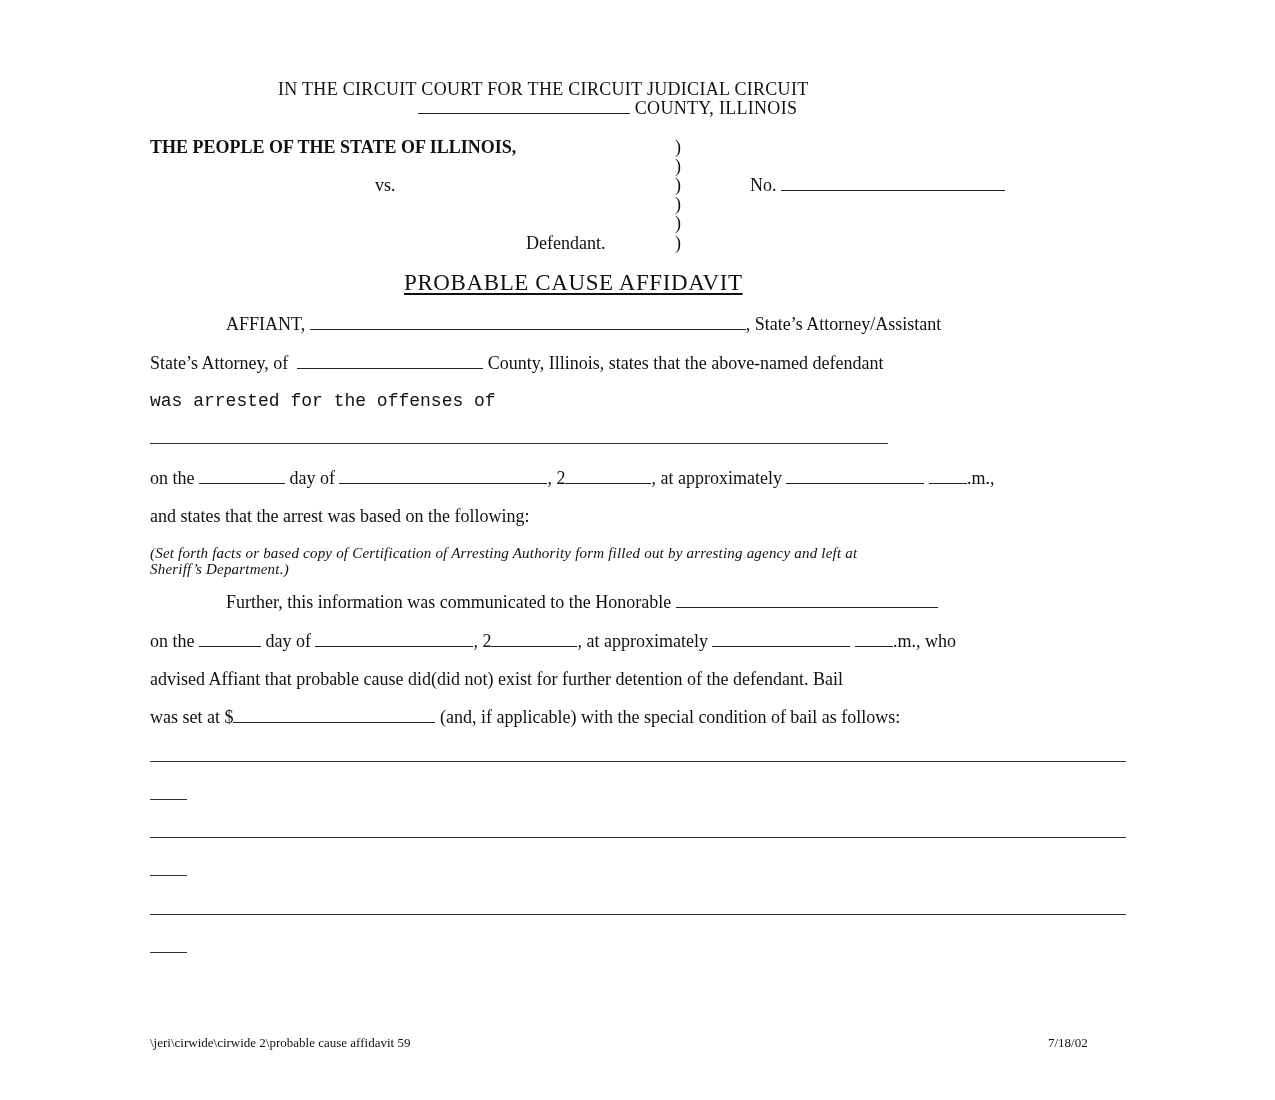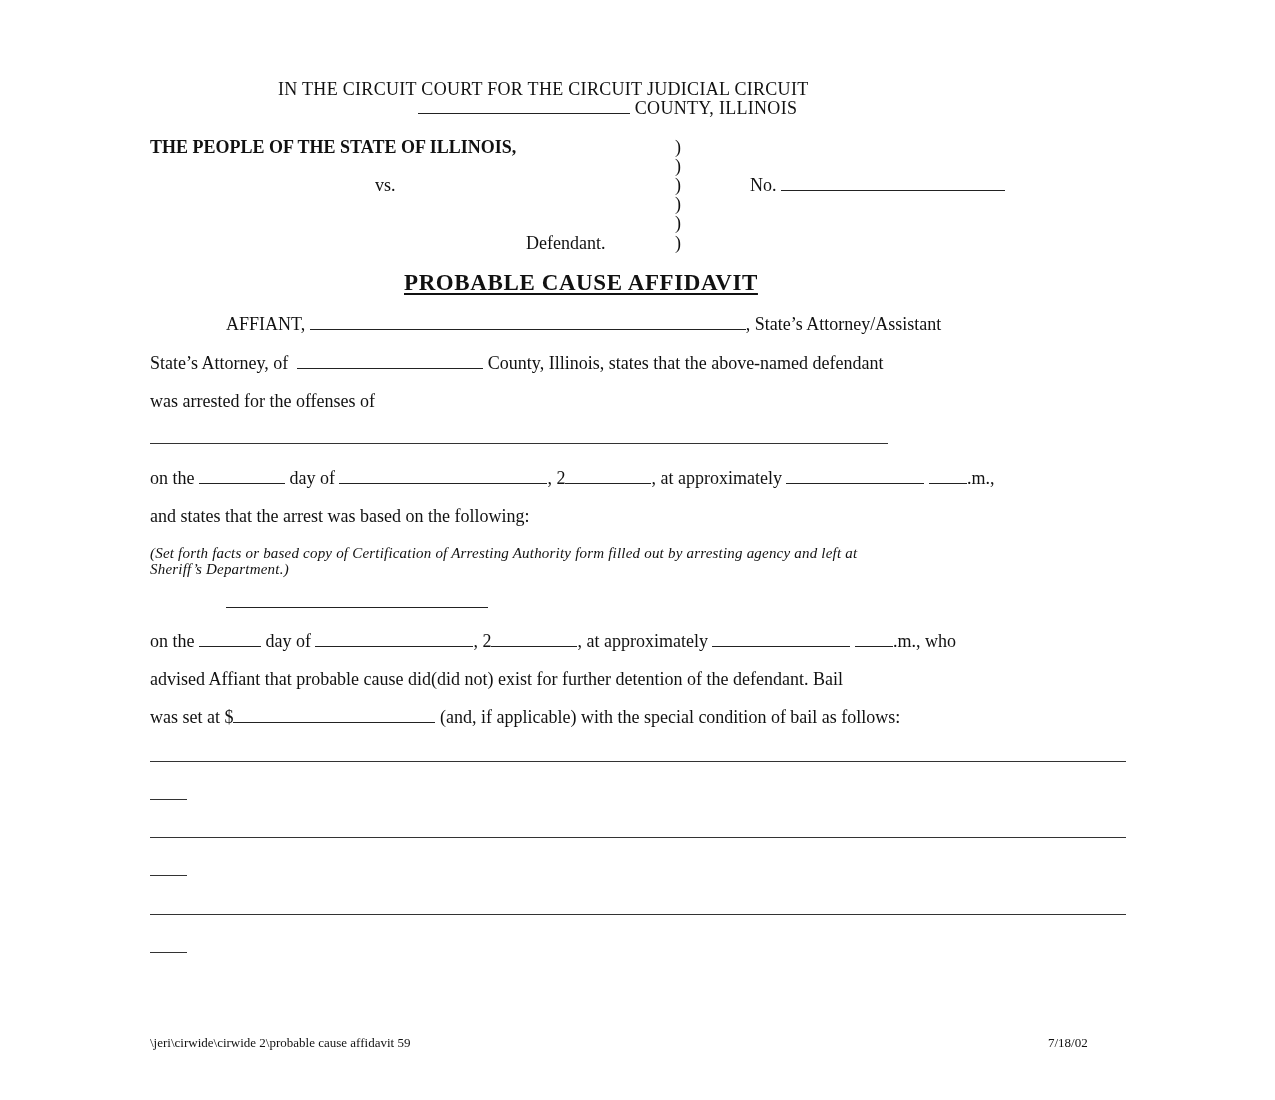--- a/index.html
+++ b/index.html
@@ -9,7 +9,7 @@
   .t { font-size: 18px; line-height: 20px; }
   .hdr { font-size: 18px; letter-spacing: 0.3px; }
   .blank { display: inline-block; border-bottom: 1.5px solid #222; height: 15px; vertical-align: baseline; }
-  .title { font-weight: bold; font-size: 23px; text-decoration: underline; text-underline-offset: 3px; letter-spacing: 0.6px; }
+  .title { font-weight: normal; font-size: 23px; text-decoration: underline; text-underline-offset: 3px; letter-spacing: 0.6px; }
   .paren { font-size: 18px; }
   .note { font-size: 15px; font-style: italic; line-height: 16px; letter-spacing: 0.2px; }
   .foot { font-size: 13px; }

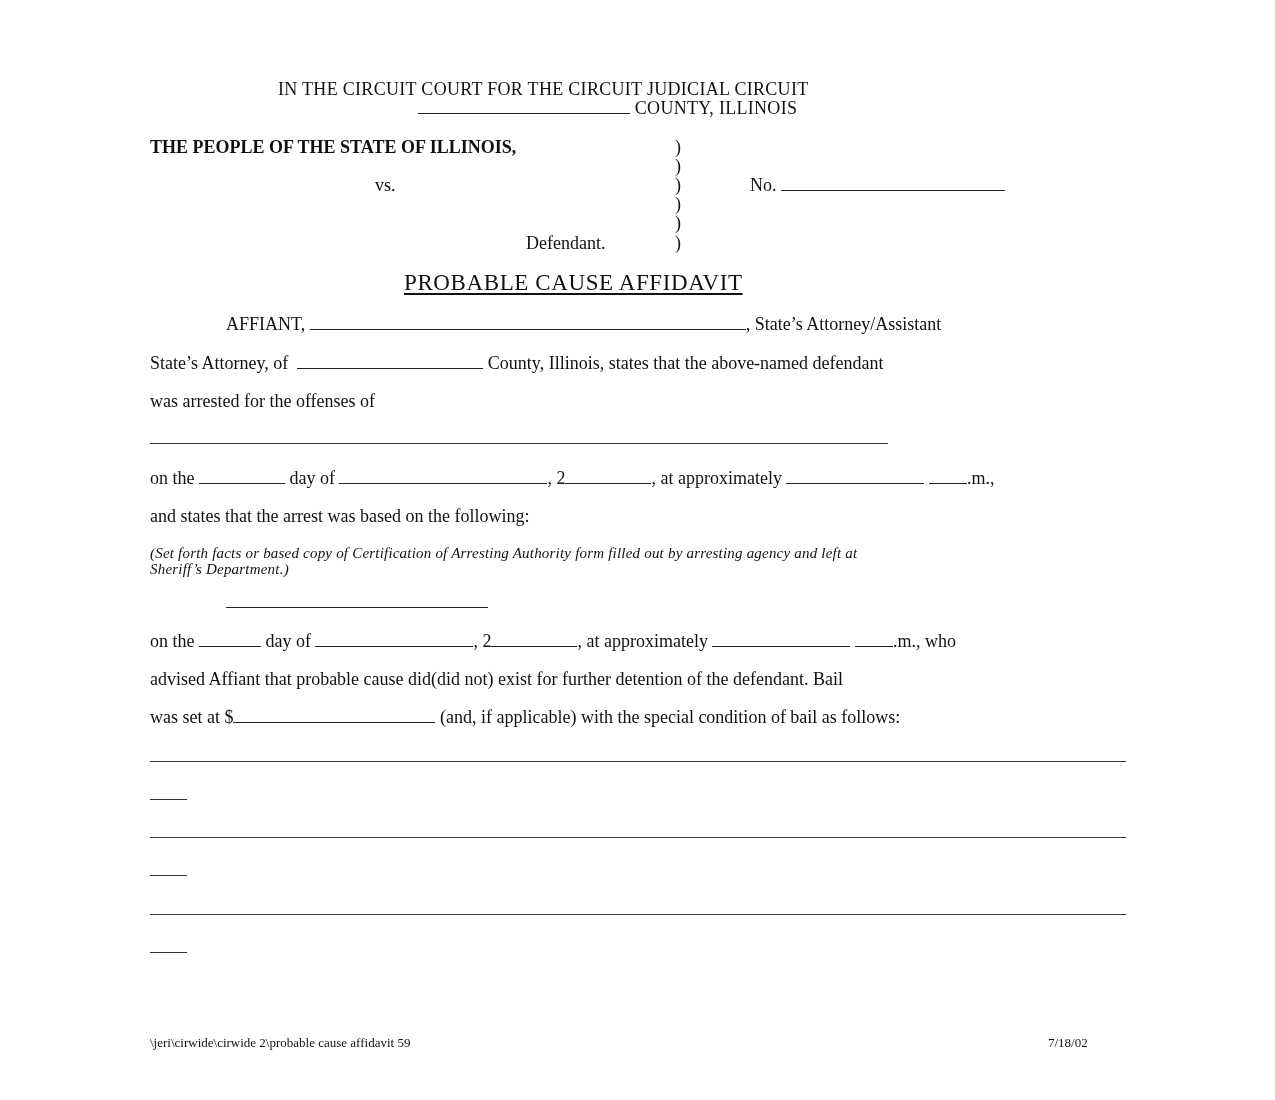--- a/index.html
+++ b/index.html
@@ -53,7 +53,7 @@
   <span>County, Illinois, states that the above-named defendant</span>
 </div>
 
-<div class="abs t" style="left:150px; top:391px;">was arrested for the offenses of</div>
+<div class="abs t" style="left:150px; top:391px;font-family:Liberation Mono, monospace;">was arrested for the offenses of</div>
 
 <div class="line" style="left:150px; top:443px; width:738px;"></div>
 

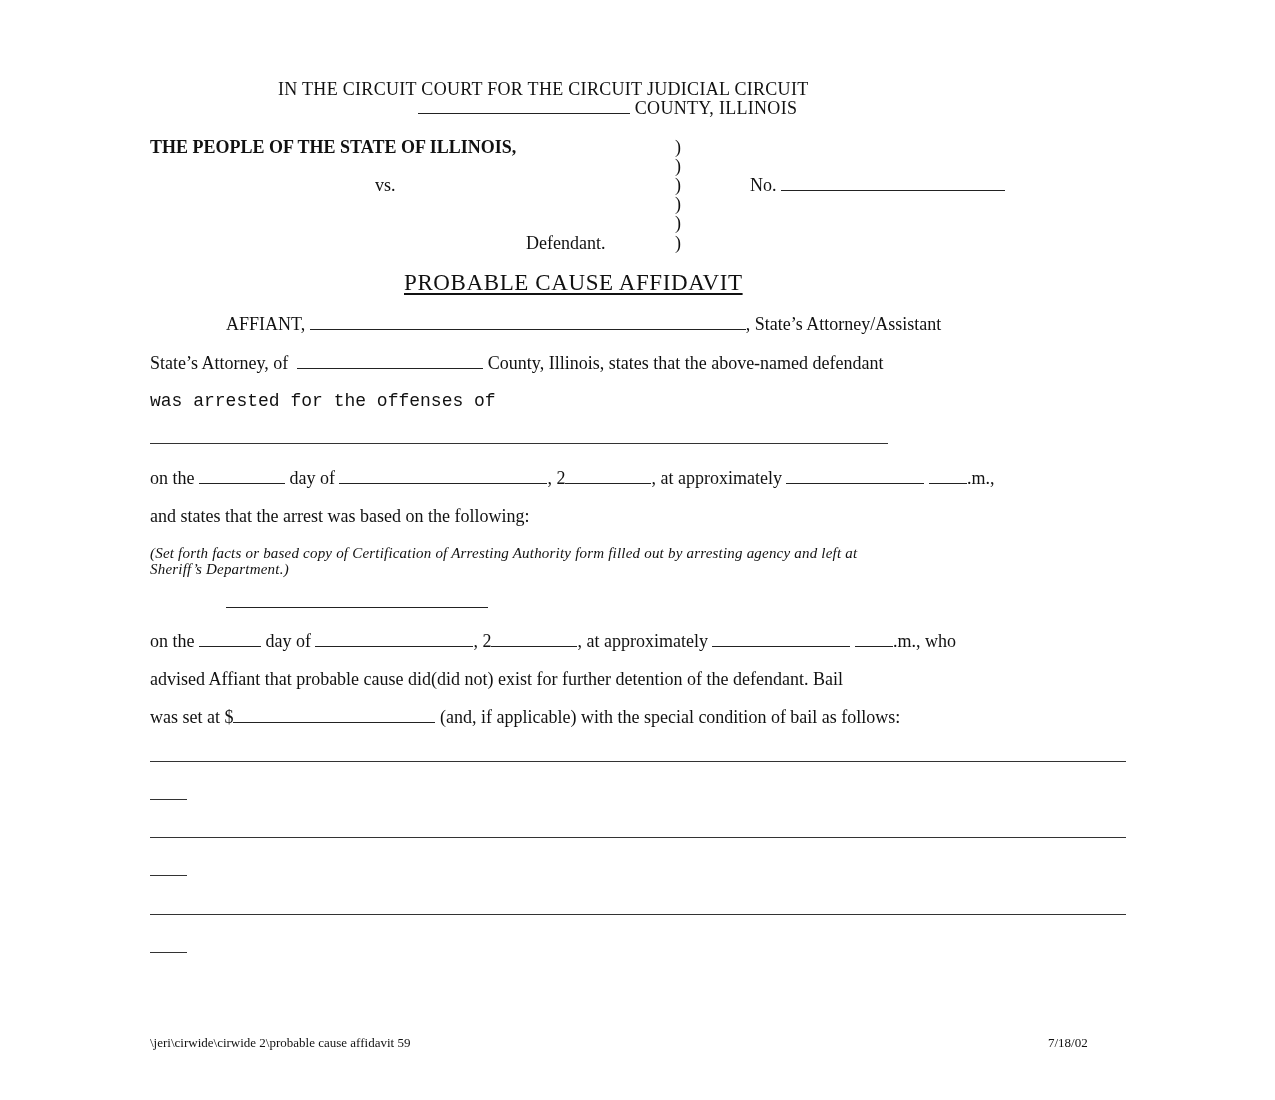--- a/index.html
+++ b/index.html
@@ -72,6 +72,7 @@
 <div class="abs note" style="left:150px; top:561px;">Sheriff’s Department.)</div>
 
 <div class="abs t" style="left:226px; top:592px;">
+  <span>Further, this information was communicated to the Honorable</span>
   <span class="blank" style="width:262px;"></span>
 </div>
 

